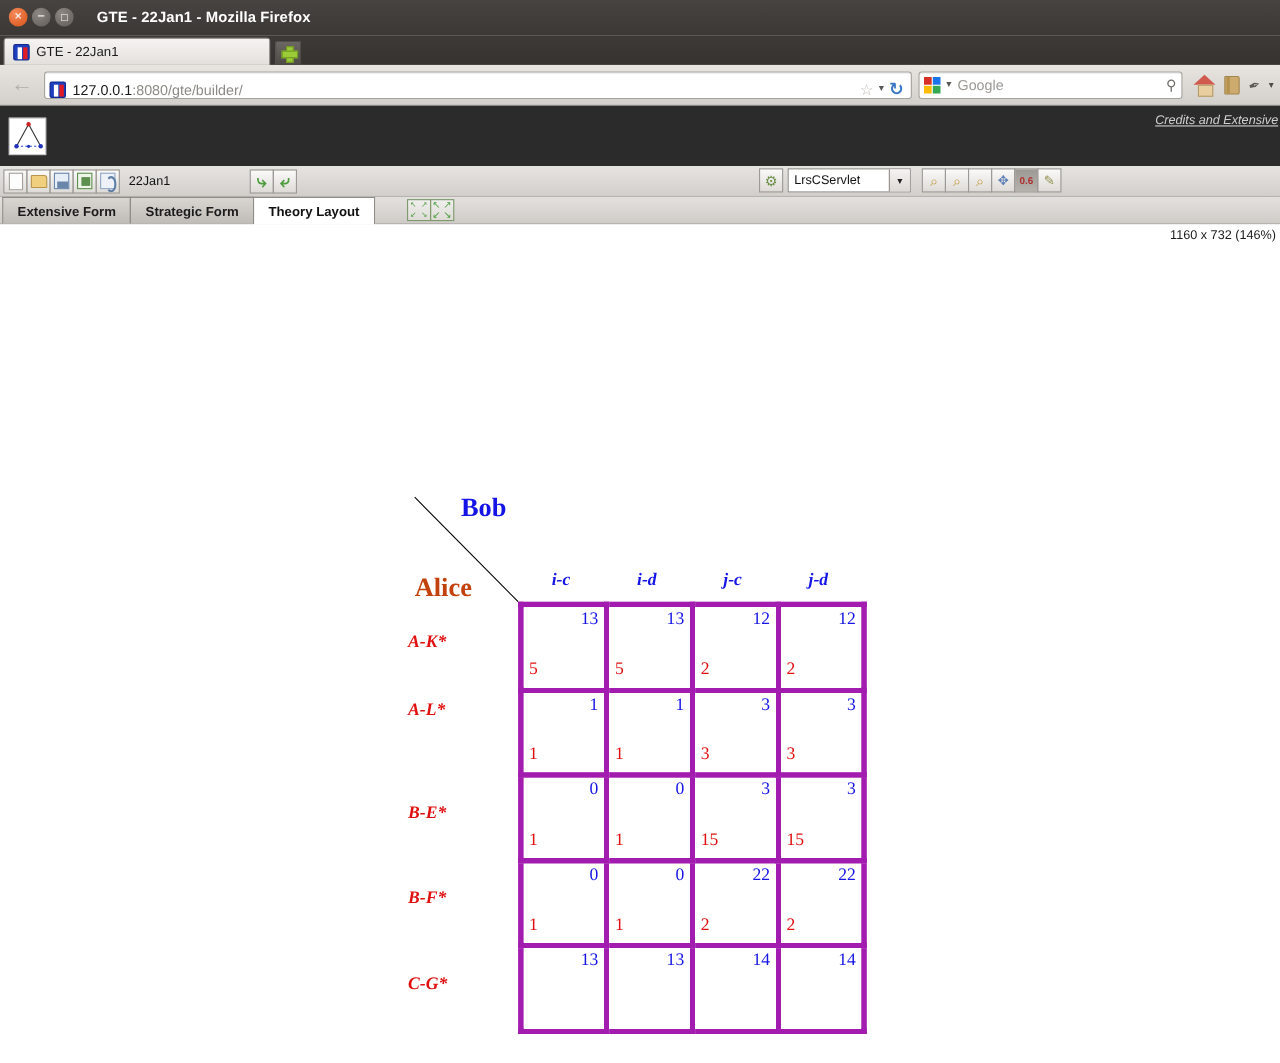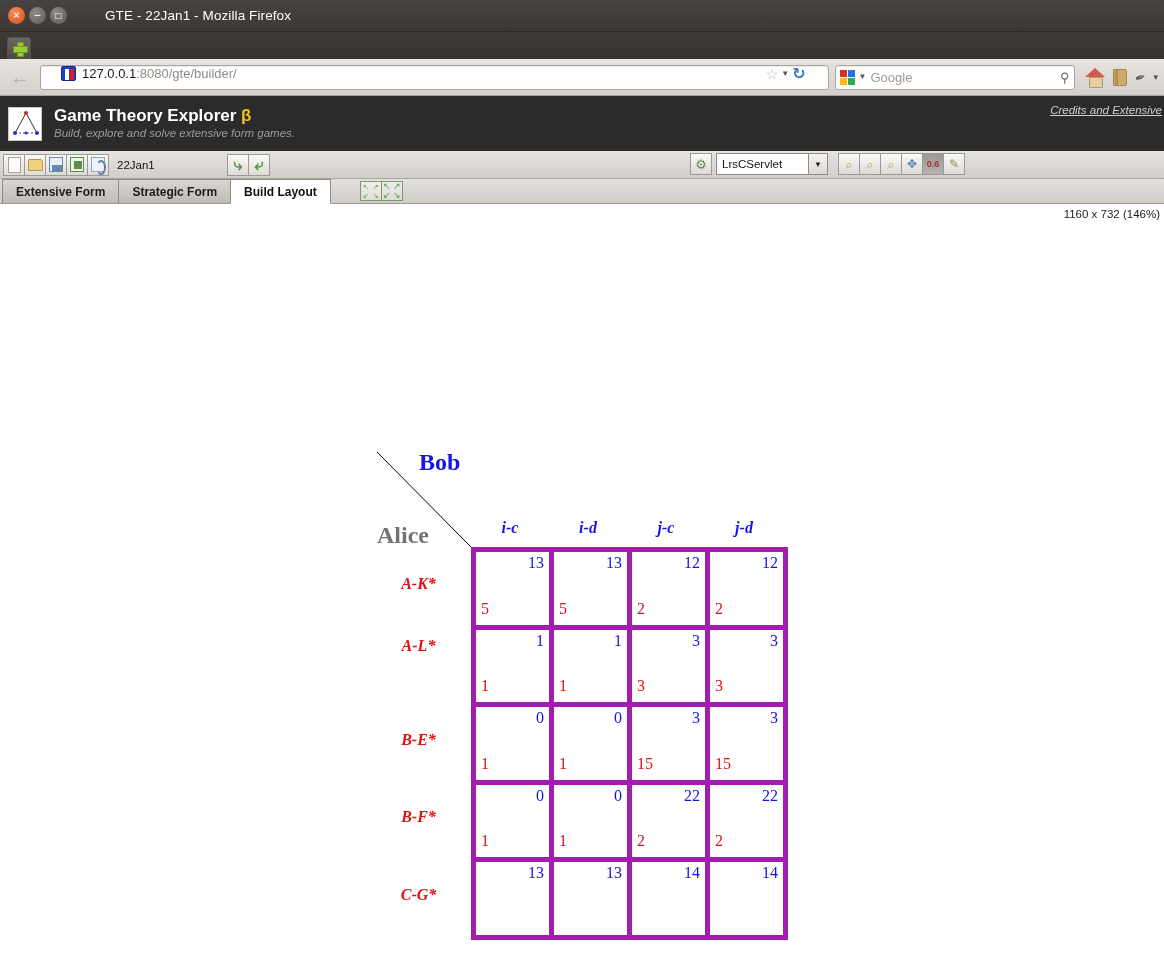--- a/index.html
+++ b/index.html
@@ -31,8 +31,8 @@
   .wbtn .g { font-size: 9px; font-weight: bold; }
   .wbtn.max .g { font-size: 8px; }
   .wtitle {
-    margin-left: 38px;
-    color: #ffffff; font-size: 13.5px; font-weight: normal;
+    margin-left: 21px;
+    color: #ffffff; font-size: 13.5px; font-weight: bold;
     letter-spacing: .1px;
   }
 

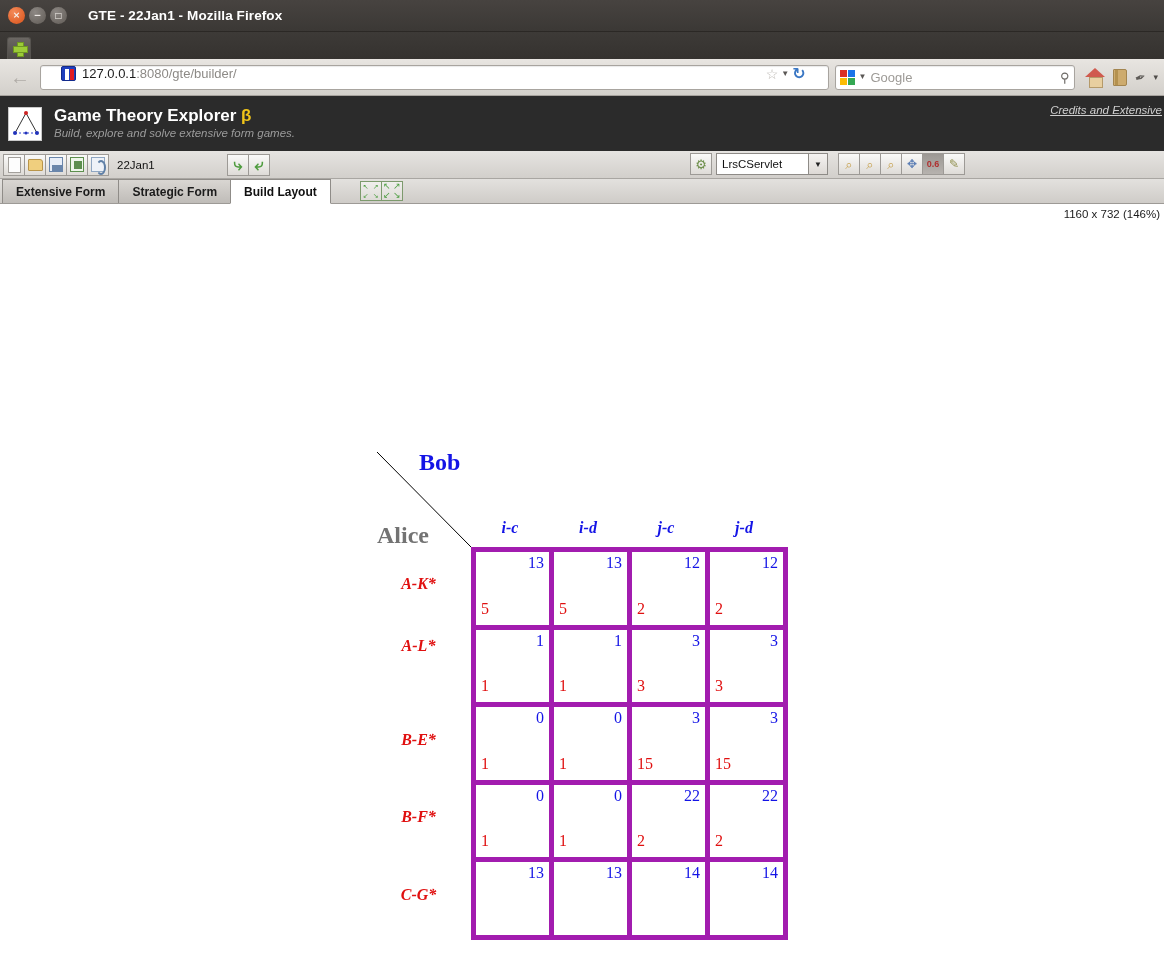--- a/index.html
+++ b/index.html
@@ -429,6 +429,10 @@
 </div>
 
 <div class="tabstrip">
+  <div class="ff-tab">
+    <span class="favicon"></span>
+    <span>GTE - 22Jan1</span>
+  </div>
   <div class="newtab">
     <span class="plus-ico"></span>
   </div>

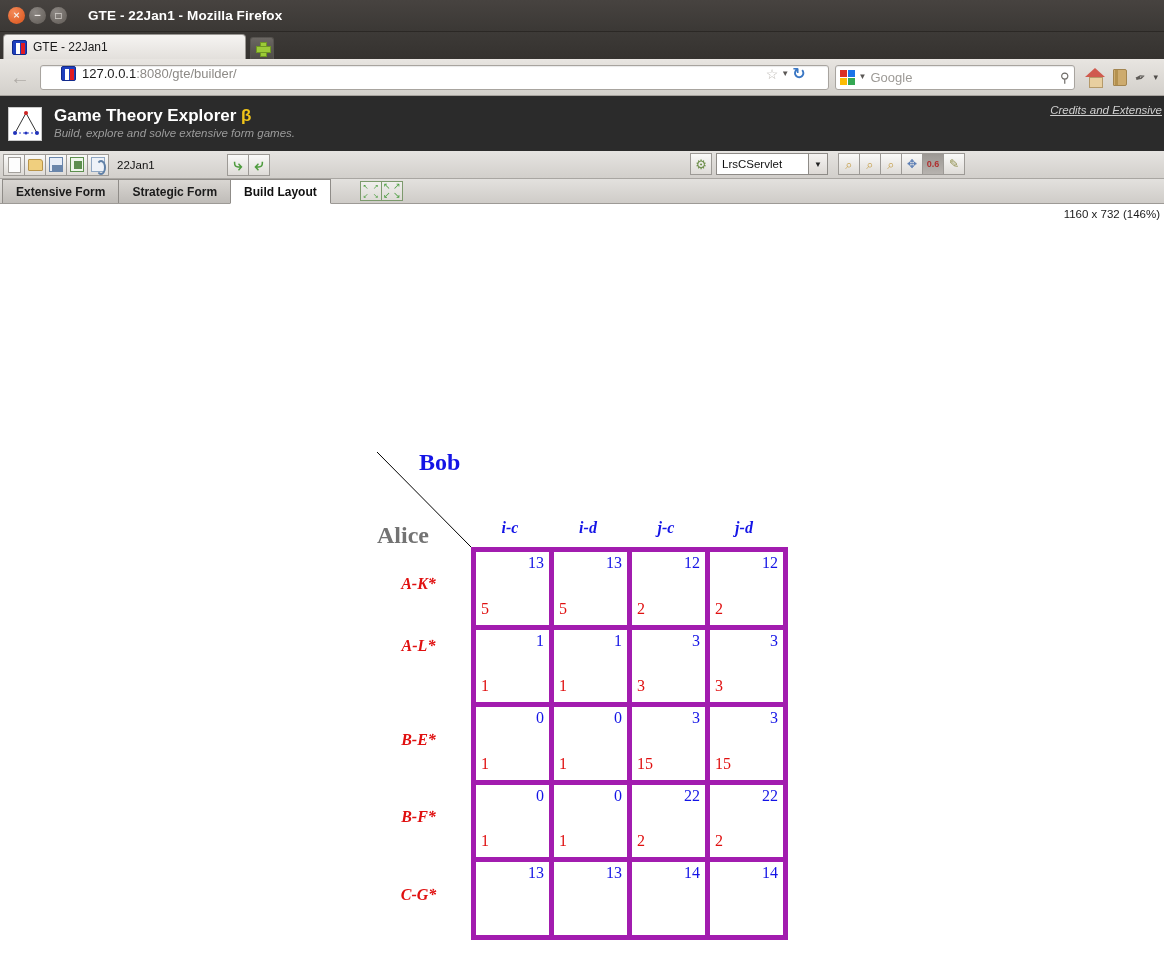--- a/index.html
+++ b/index.html
@@ -102,8 +102,8 @@
     background: #ffffff;
     border: 1px solid #a8a49f;
     border-radius: 3px;
-    display: flex; align-items: flex-start;
-    padding: 0 20px; gap: 6px;
+    display: flex; align-items: flex-end;
+    padding: 0 4px; gap: 6px;
     box-shadow: inset 0 1px 1px rgba(0,0,0,.09);
   }
   .url-text {

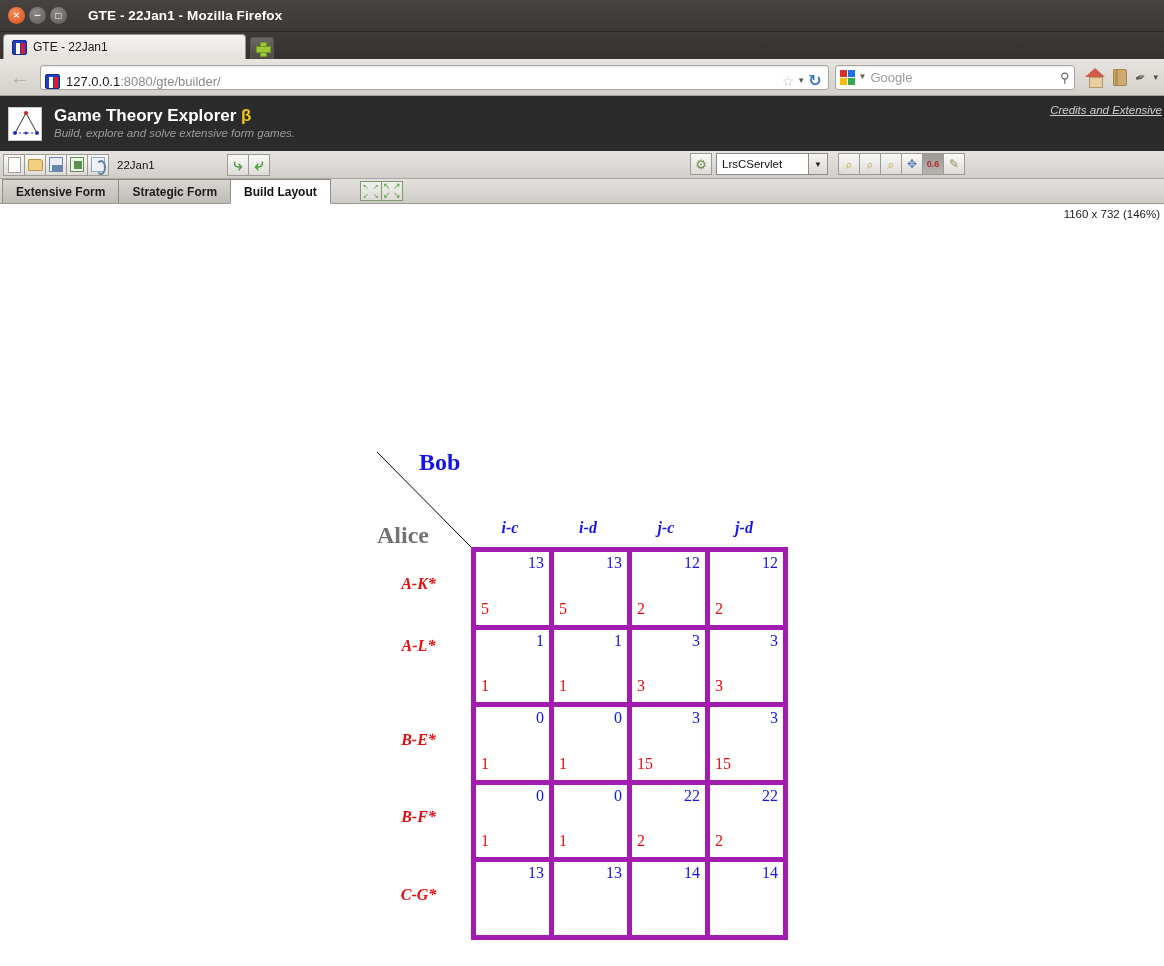--- a/index.html
+++ b/index.html
@@ -481,10 +481,6 @@
       <circle cx="28" cy="25" r="2" fill="#2233bb"></circle>
       <circle cx="17" cy="25" r="1.5" fill="#2233bb"></circle>
     </svg>
-  </div>
-  <div class="app-titles">
-    <div class="app-title"><span>Game Theory Explorer</span> <span class="beta">β</span></div>
-    <div class="app-sub">Build, explore and solve extensive form games.</div>
   </div>
   <a class="credits">Credits and Extensive</a>
 </div>

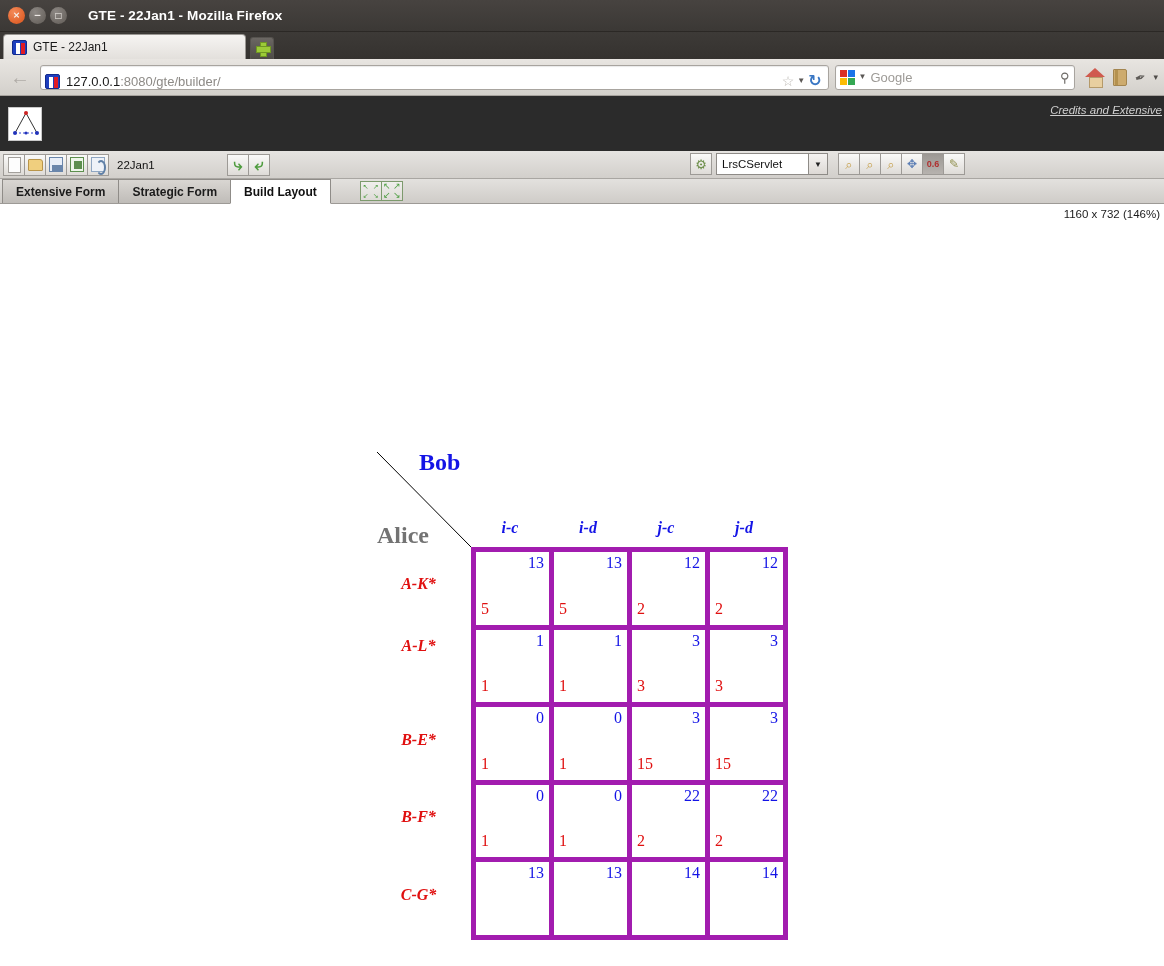--- a/index.html
+++ b/index.html
@@ -547,7 +547,7 @@
 <div class="form-tabs">
   <div class="ftab">Extensive Form</div>
   <div class="ftab">Strategic Form</div>
-  <div class="ftab active">Build Layout</div>
+  <div class="ftab active">Theory Layout</div>
   <div class="layout-btns">
     <div class="lbtn">
       <span>↖</span>

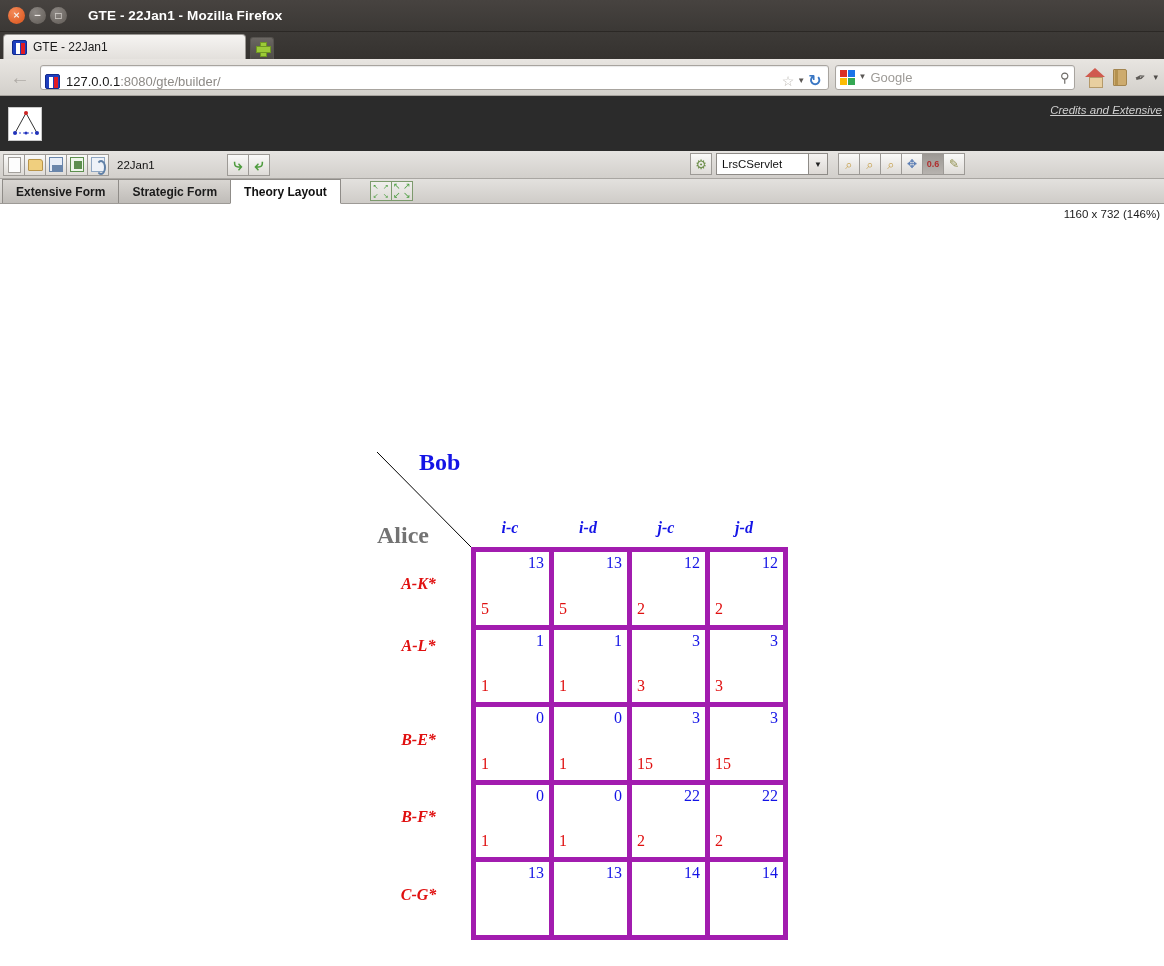--- a/index.html
+++ b/index.html
@@ -337,7 +337,7 @@
     position: absolute; left: 377px; top: 318px;
     font-family: "Liberation Serif", serif;
     font-size: 24px; font-weight: bold;
-    color: #737373;
+    color: #c2410c;
   }
   .diag { position: absolute; left: 370px; top: 240px; }
 

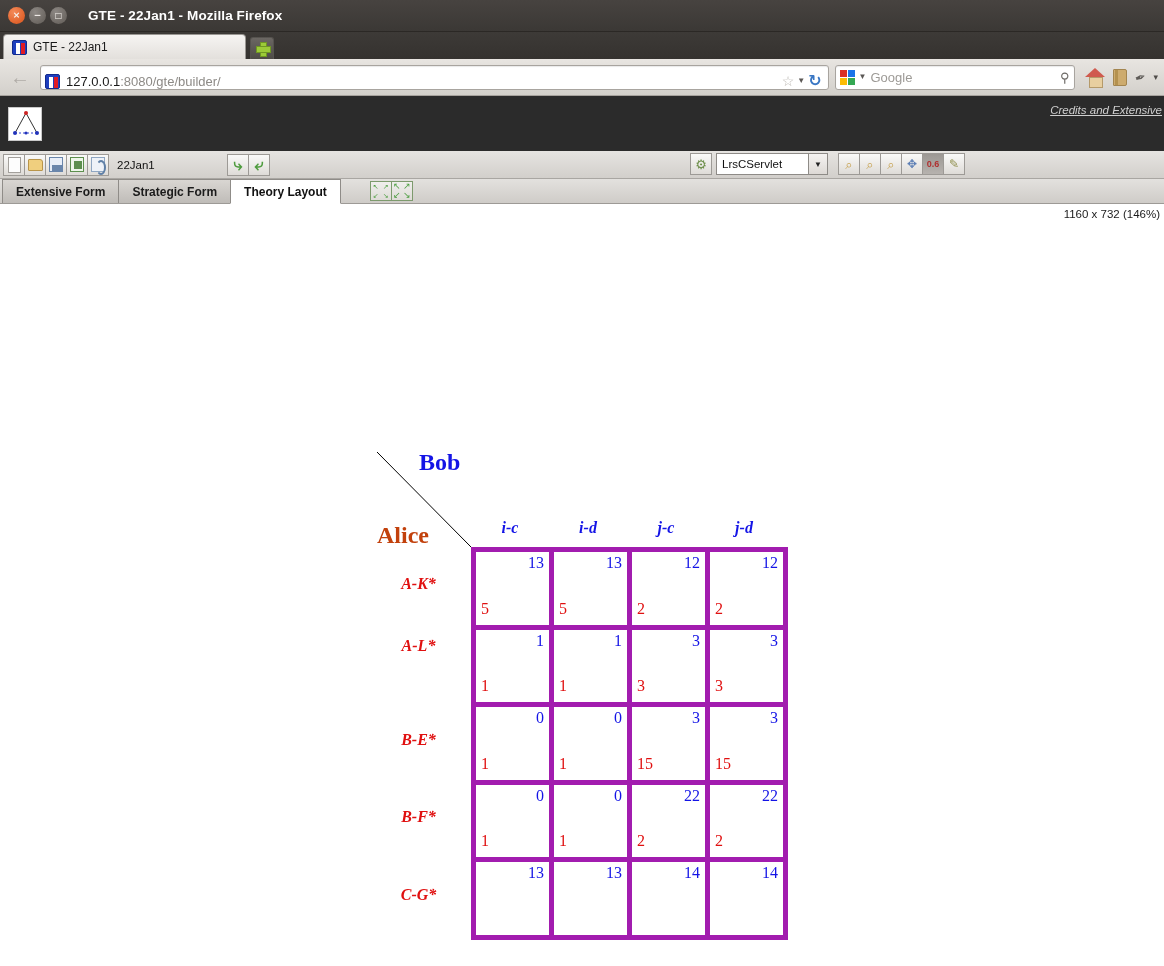--- a/index.html
+++ b/index.html
@@ -352,7 +352,7 @@
   
   .row-hdr {
     position: absolute; left: 371px; width: 95px;
-    text-align: center;
+    text-align: left;
     font-family: "Liberation Serif", serif;
     font-size: 16px; font-weight: bold; font-style: italic;
     color: #e01010;

